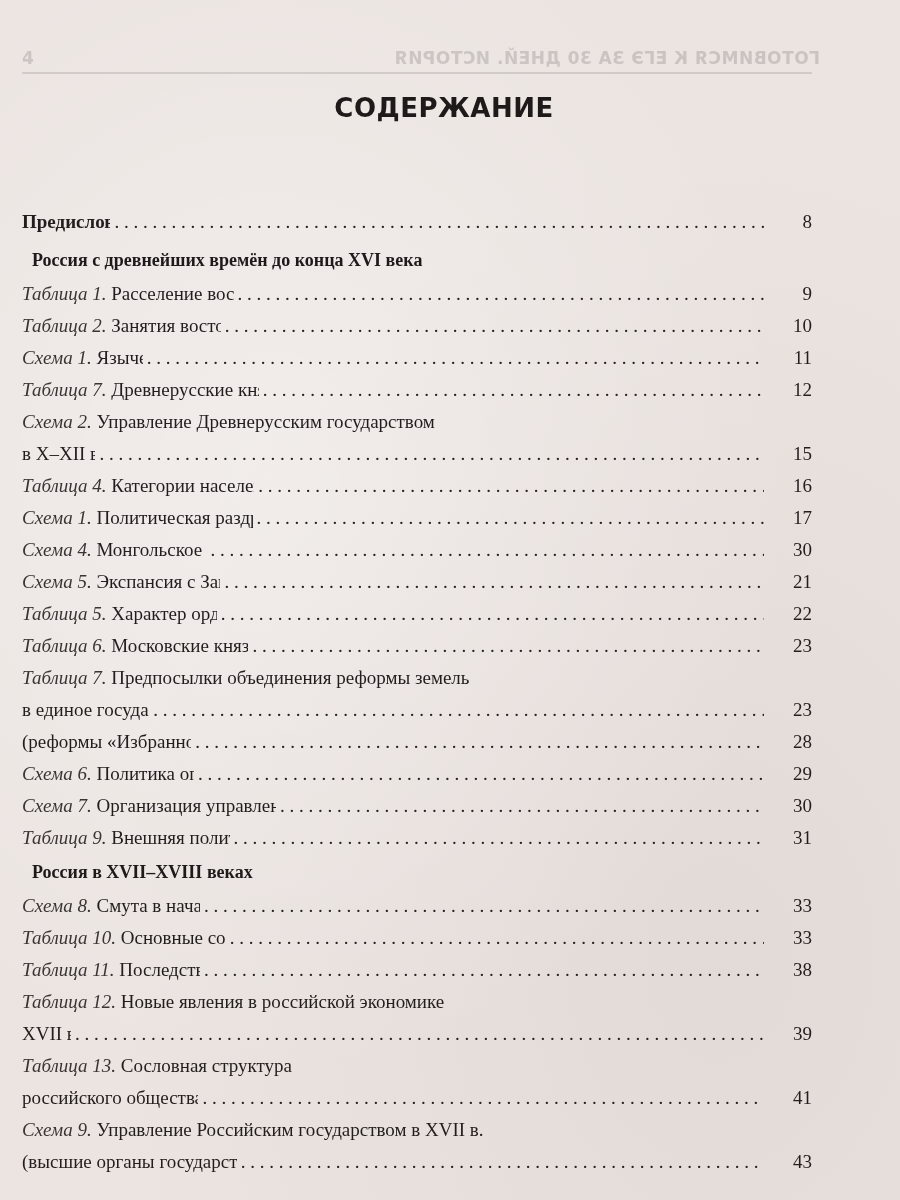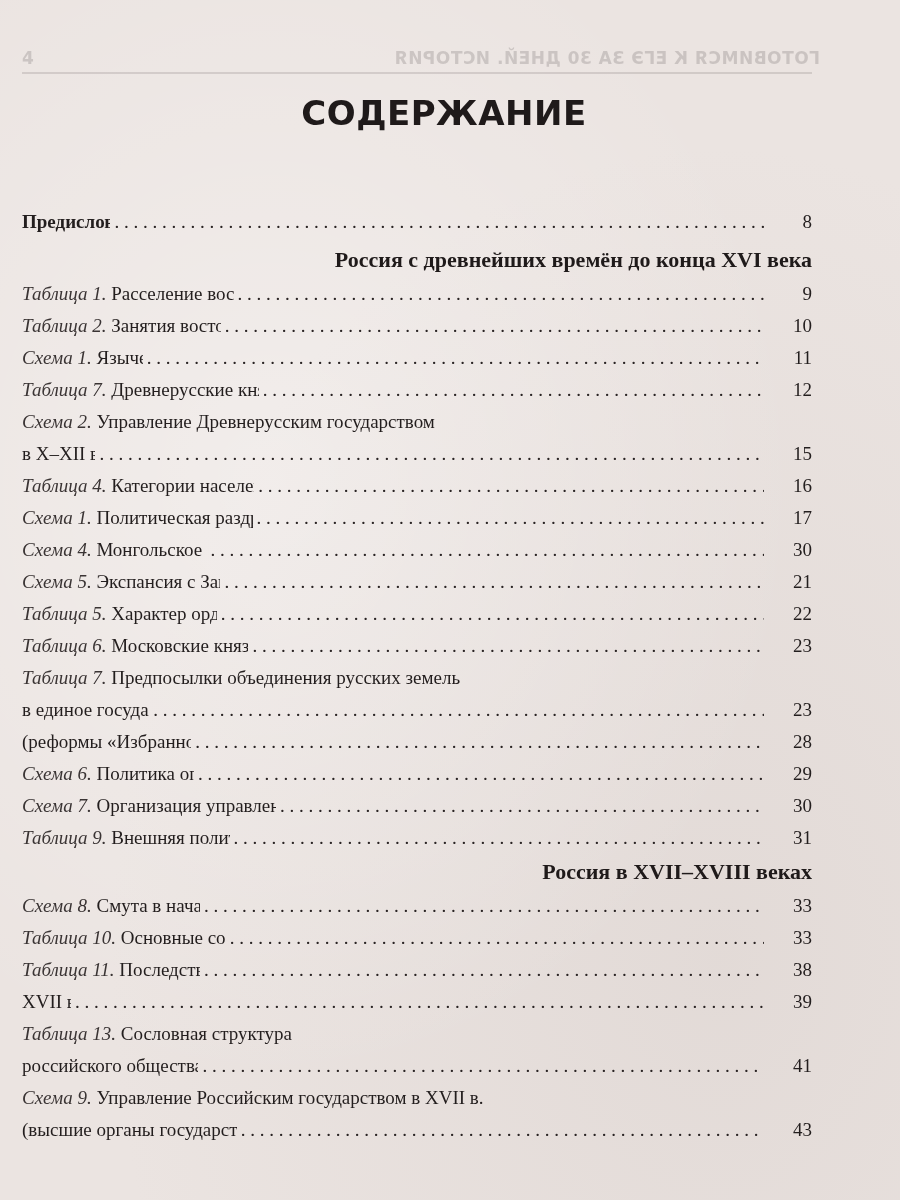--- a/index.html
+++ b/index.html
@@ -64,7 +64,7 @@
       text-align: center;
       font-family: "DejaVu Sans", sans-serif;
       font-weight: bold;
-      font-size: 34px;
+      font-size: 26px;
       letter-spacing: 0.5px;
       color: #1f1a1a;
     }

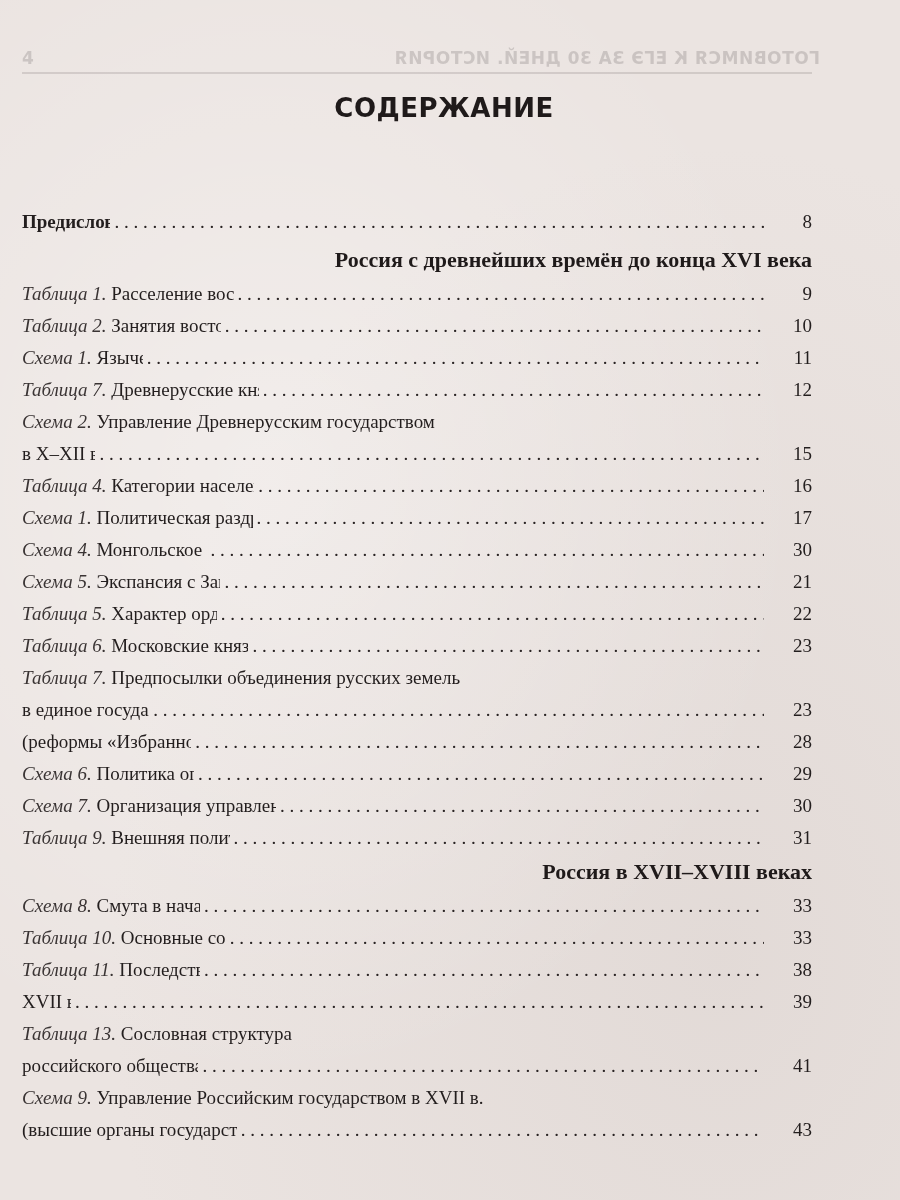--- a/index.html
+++ b/index.html
@@ -118,10 +118,10 @@
       height: 36px;
       line-height: 36px;
       font-weight: bold;
-      font-size: 22px;
+      font-size: 18px;
       font-family: "Liberation Serif", "DejaVu Serif", serif;
       color: #1f1a1a;
-      text-align: right;
+      text-align: left;
       padding-left: 10px;
     }
     .spacer-s { height: 4px; }

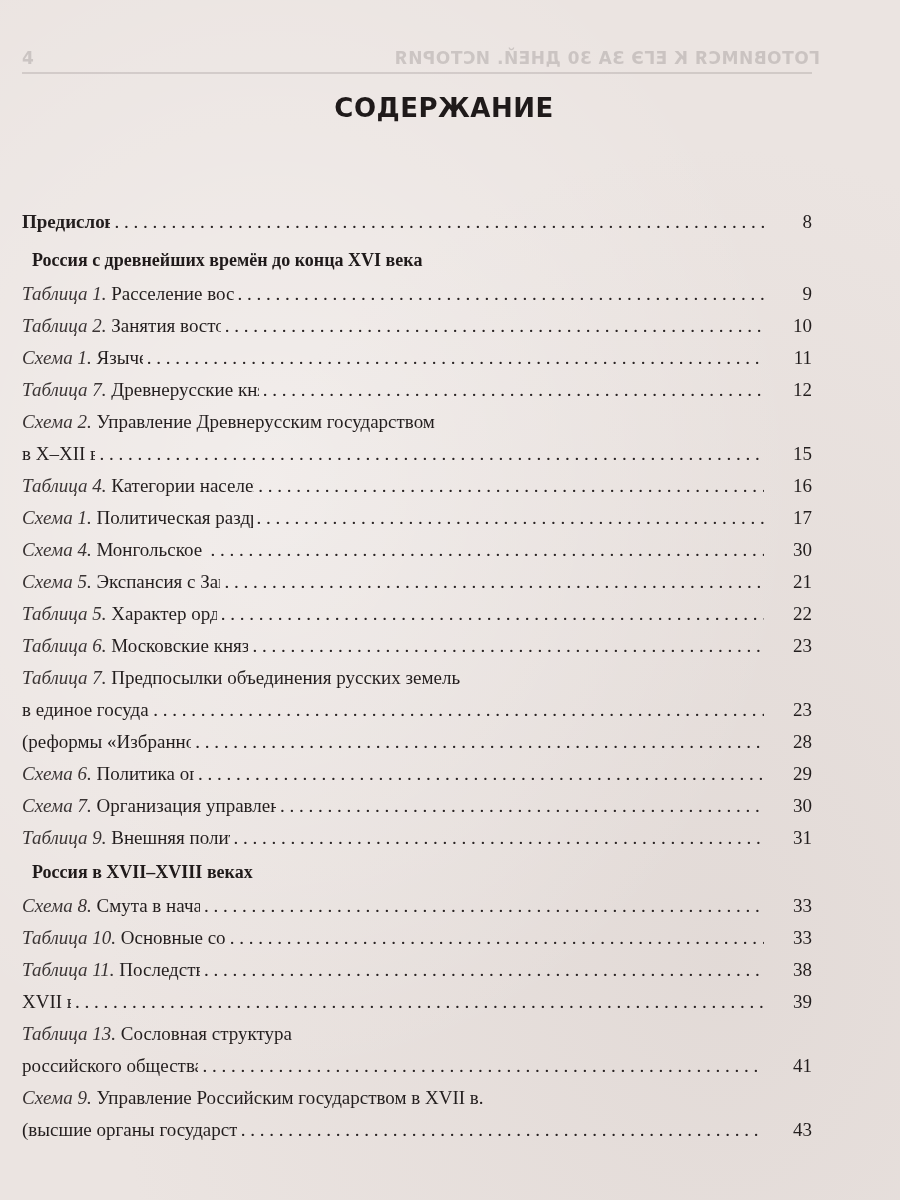--- a/index.html
+++ b/index.html
@@ -208,7 +208,7 @@
           <span class="page-num">23</span>
         </div>
         <div class="row">
-          <span class="label-wrap"><span class="kind">Таблица 7.</span> <span class="text">Предпосылки объединения русских земель</span></span>
+          <span class="label-wrap"><span class="kind">Таблица 7.</span> <span class="text">Предпосылки объединения реформы земель</span></span>
         </div>
         <div class="row">
           <span class="label-wrap"><span class="text">в единое государство</span></span>

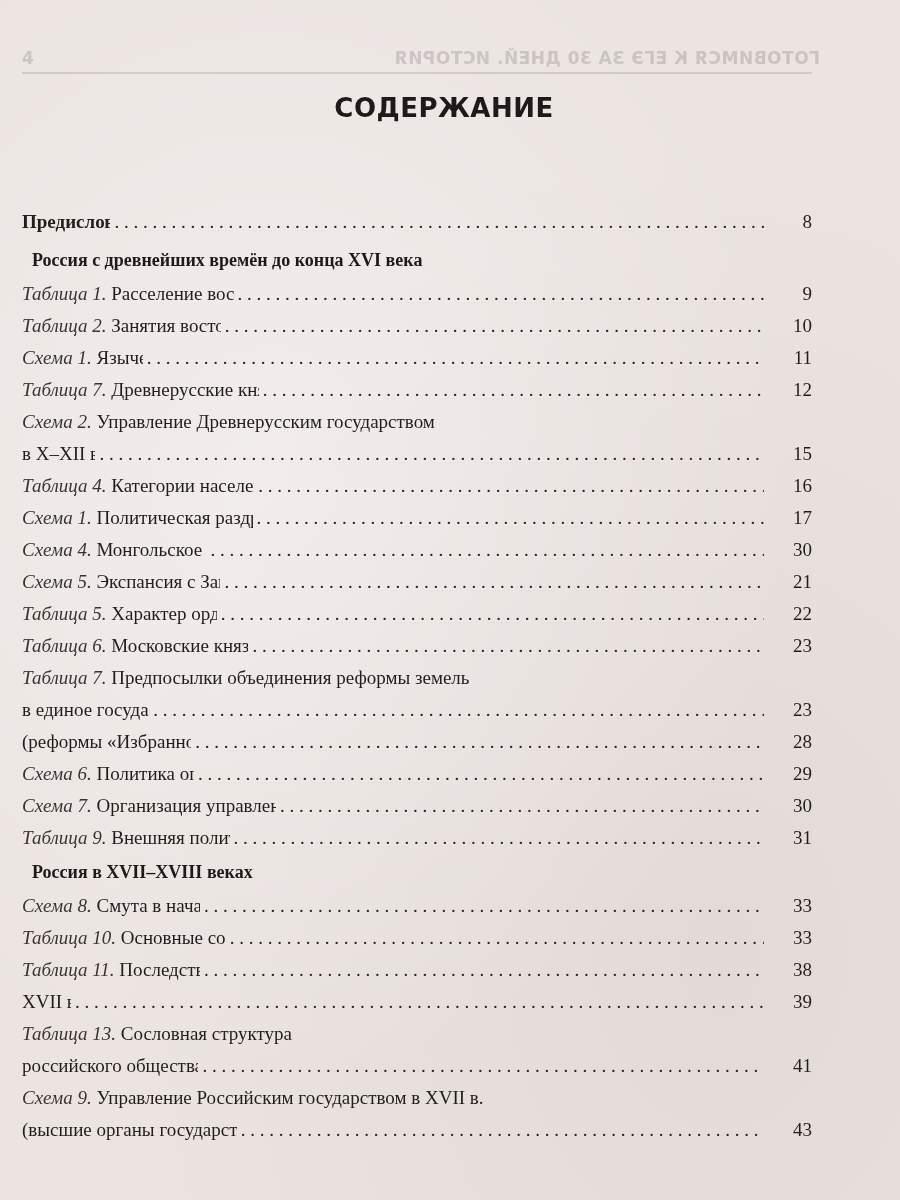--- a/index.html
+++ b/index.html
@@ -252,6 +252,9 @@
           <span class="page-num">38</span>
         </div>
         <div class="row">
+          <span class="label-wrap"><span class="kind">Таблица 12.</span> <span class="text">Новые явления в российской экономике</span></span>
+        </div>
+        <div class="row">
           <span class="label-wrap"><span class="text">XVII в.</span></span>
           <span class="dots"></span>
           <span class="page-num">39</span>

